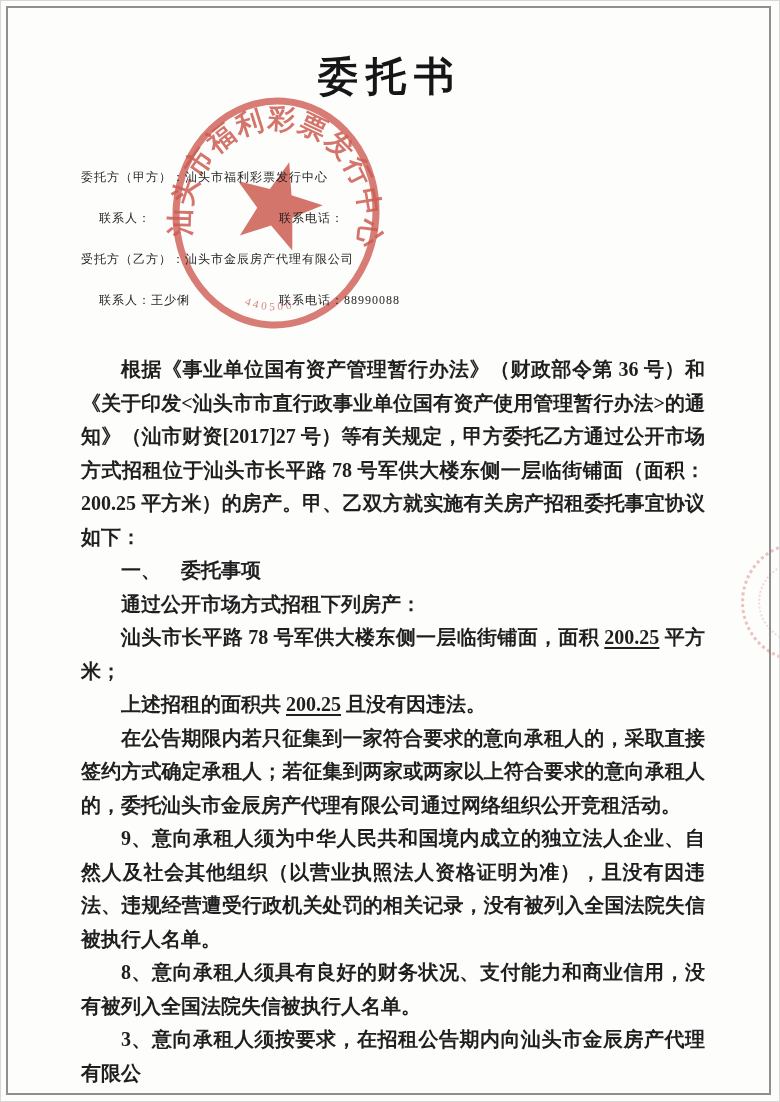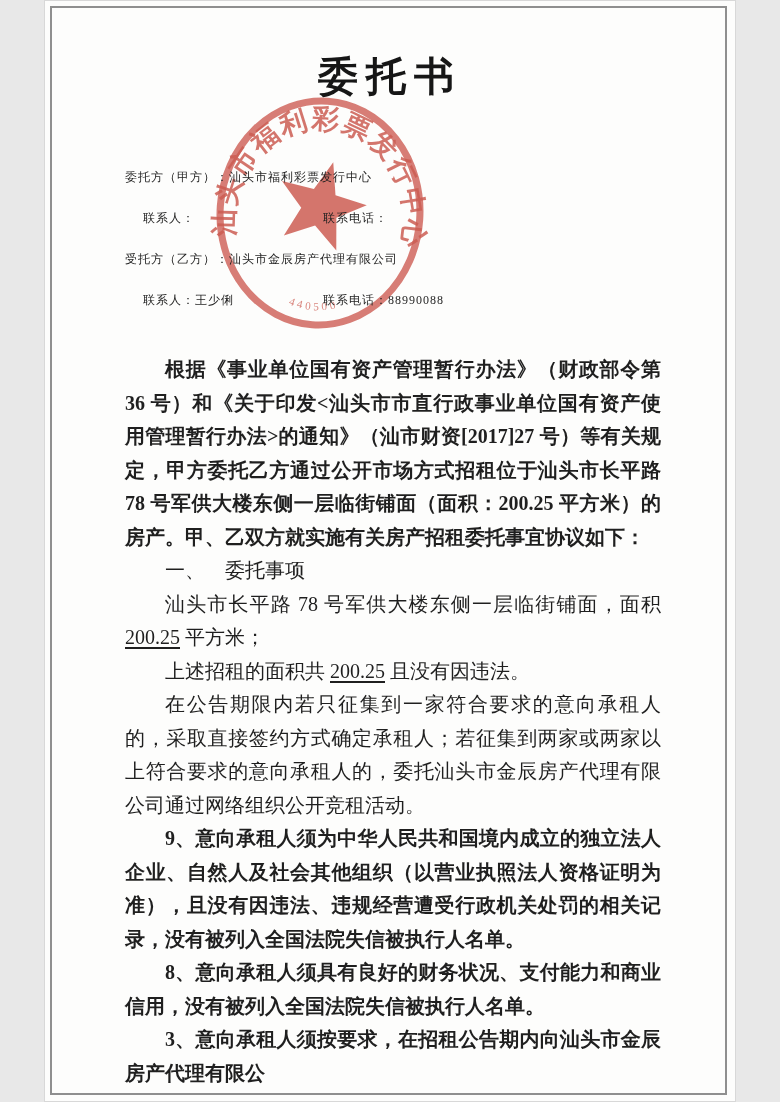--- a/index.html
+++ b/index.html
@@ -5,7 +5,7 @@
   html,body{margin:0;padding:0;background:#e8e8e8;}
   .page{
     position:relative;
-    width:692px;height:1102px;
+    width:780px;height:1102px;
     margin:0 auto;
     background:#fdfdfc;
     overflow:hidden;

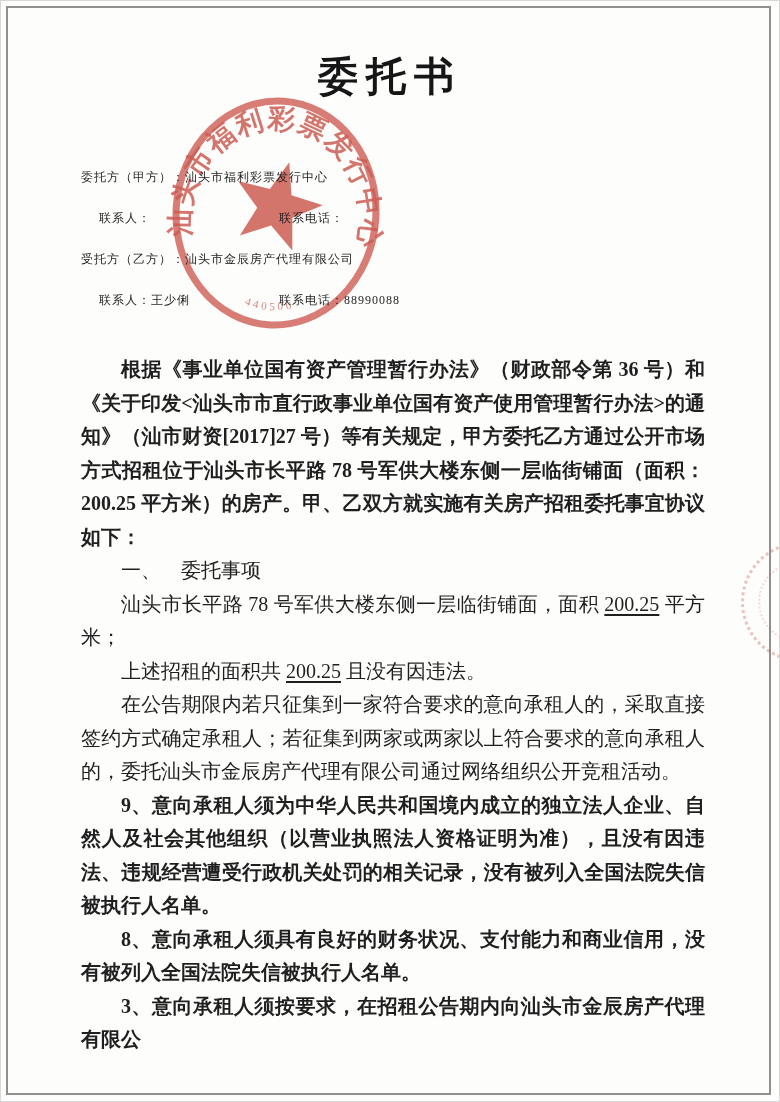--- a/index.html
+++ b/index.html
@@ -50,7 +50,7 @@
   }
   .para{margin:0;}
   .para.indent{text-indent:2em;font-weight:bold;}
-  .para.bold{font-weight:400;}
+  .para.bold{font-weight:700;}
   .u{text-decoration:underline;text-underline-offset:3px;}
   
   .seal{

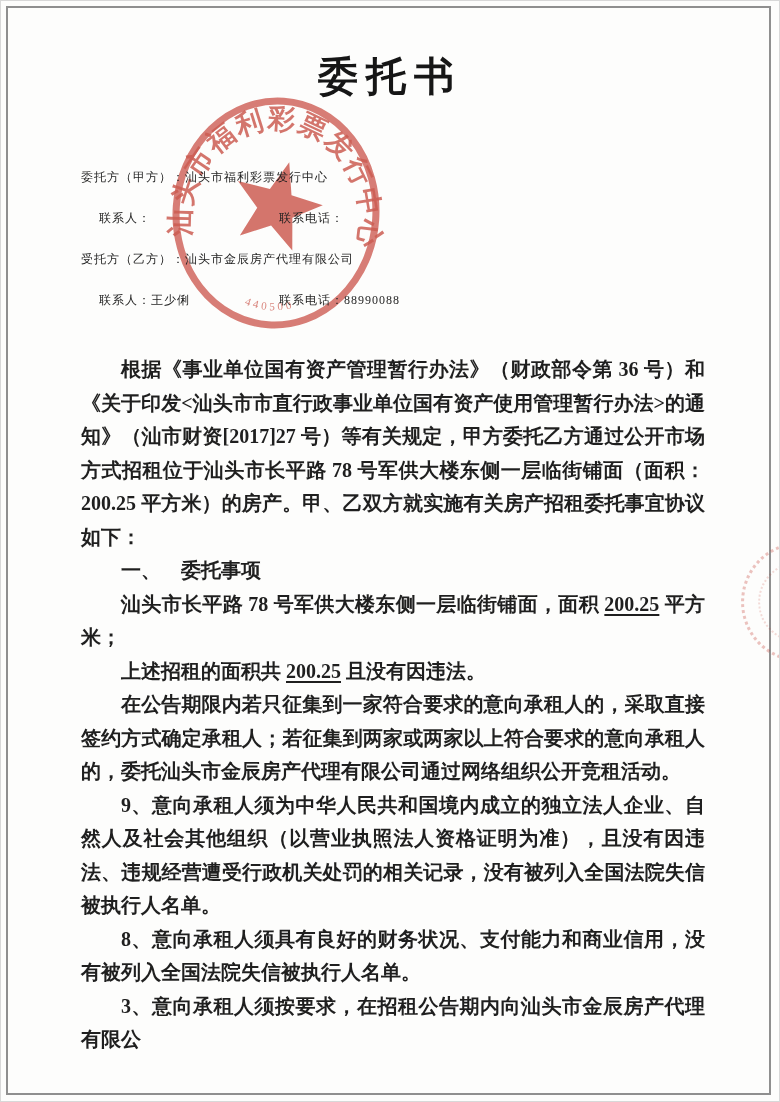--- a/index.html
+++ b/index.html
@@ -131,6 +131,7 @@
   <div class="body-text">
       <p class="para indent"><span>根据《事业单位国有资产管理暂行办法》（财政部令第 36 号）和《关于印发&lt;汕头市市直行政事业单位国有资产使用管理暂行办法&gt;的通知》（汕市财资[2017]27 号）等有关规定，甲方委托乙方通过公开市场方式招租位于汕头市长平路 78 号军供大楼东侧一层临街铺面（面积：200.25 平方米）的房产。甲、乙双方就实施有关房产招租委托事宜协议如下：</span></p>
       <p class="para bold indent"><span>一、　委托事项</span></p>
+      <p class="para bold indent"><span>通过公开市场方式招租下列房产：</span></p>
       <p class="para bold indent"><span>汕头市长平路 78 号军供大楼东侧一层临街铺面，面积 </span><span class="u">200.25</span><span> 平方米；</span></p>
       <p class="para bold indent"><span>上述招租的面积共 </span><span class="u">200.25</span><span> 且没有因违法。</span></p>
       <p class="para bold indent"><span>在公告期限内若只征集到一家符合要求的意向承租人的，采取直接签约方式确定承租人；若征集到两家或两家以上符合要求的意向承租人的，委托汕头市金辰房产代理有限公司通过网络组织公开竞租活动。</span></p>

